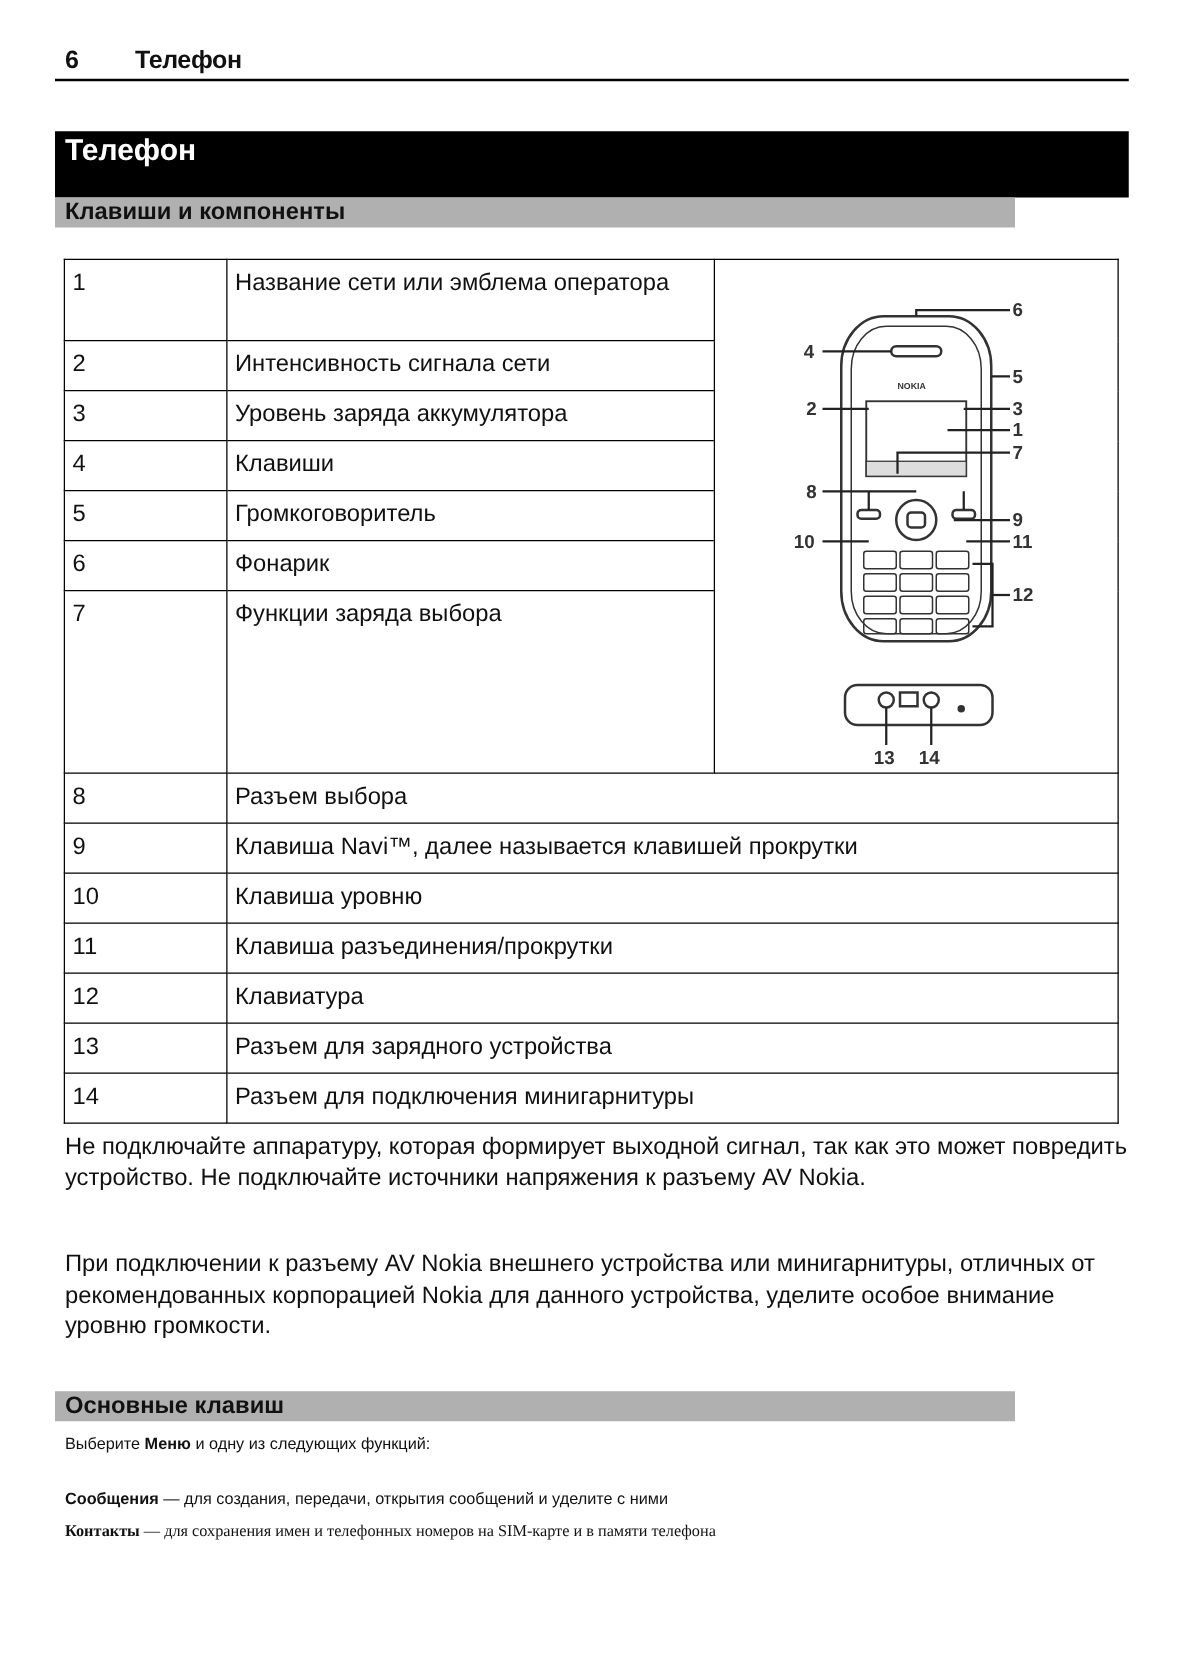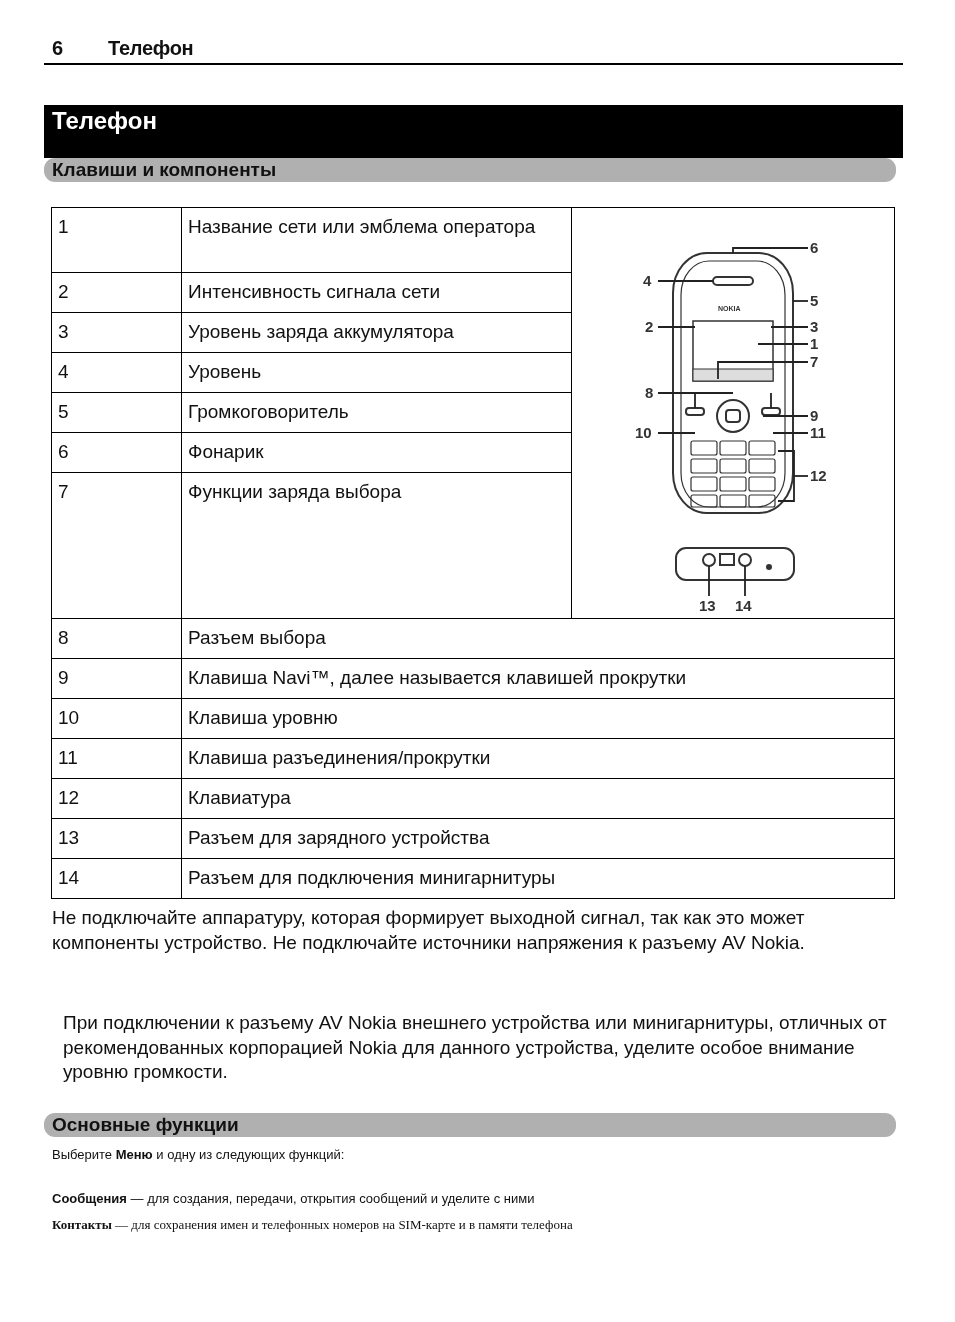--- a/index.html
+++ b/index.html
@@ -9,7 +9,7 @@
   .running-head .ttl { position:absolute; left:64px; top:1px; }
   .chapter-bar { position:absolute; left:44px; top:105px; width:859px; height:53px; background:#000; color:#fff; font-weight:bold; font-size:24px; }
   .chapter-bar span { position:absolute; left:8px; top:2px; }
-  .section-bar { position:absolute; left:44px; width:852px; height:24px; background:#b0b0b0; font-weight:bold; font-size:19px;border-radius:11px; }
+  .section-bar { position:absolute; left:44px; width:768px; height:24px; background:#b0b0b0; font-weight:bold; font-size:19px; }
   .section-bar span { position:absolute; left:8px; top:1px; }
   table.keys { position:absolute; left:51px; top:207px; width:844px; border-collapse:collapse; font-size:19px; }
   table.keys td { border:1.5px solid #000; vertical-align:top; padding:7px 6px 0 6px; line-height:24px; }

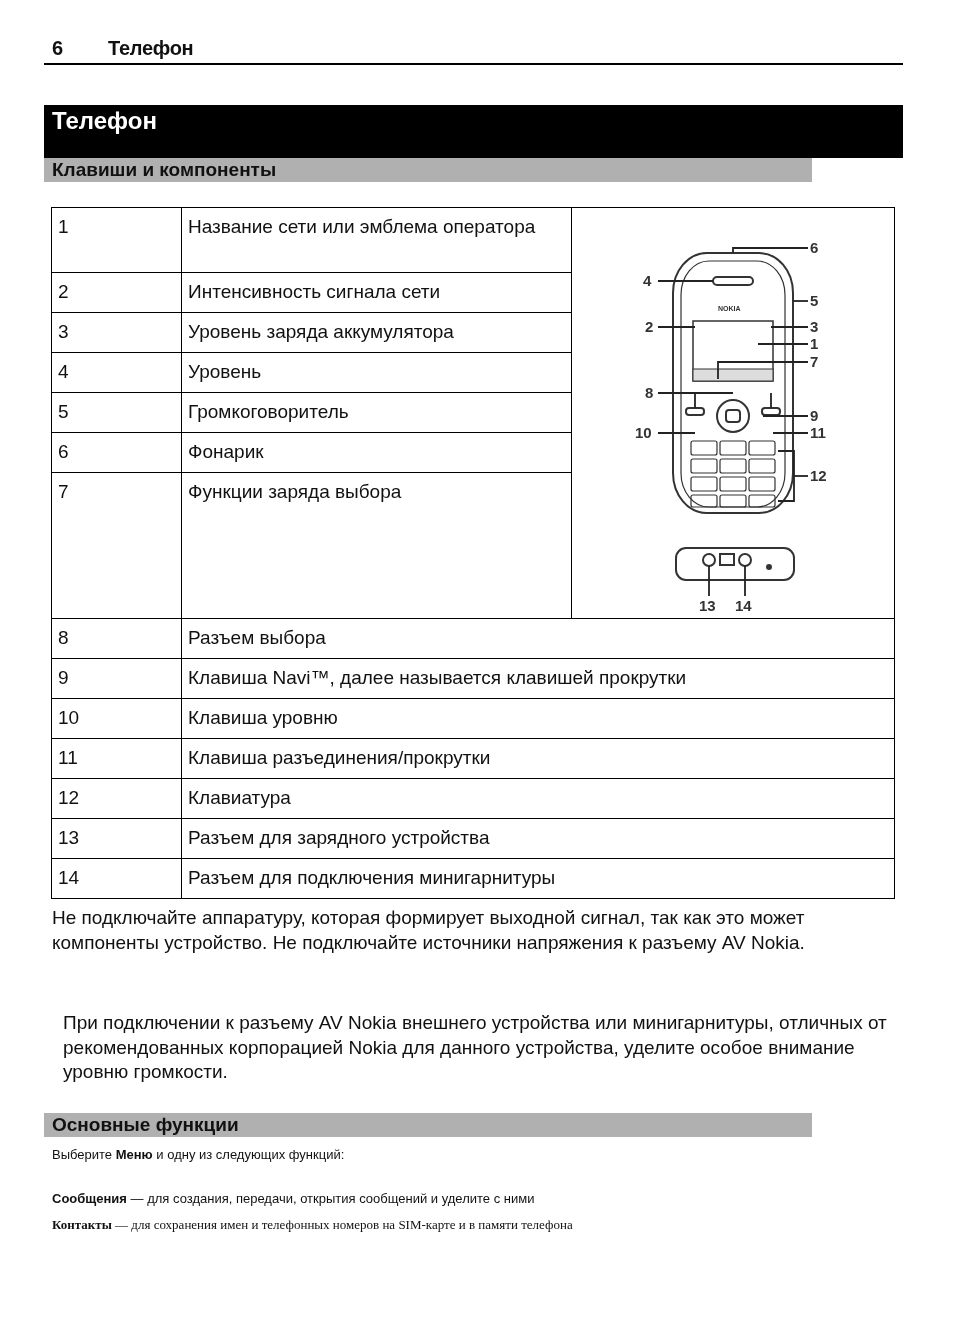--- a/index.html
+++ b/index.html
@@ -122,7 +122,7 @@
   </tr>
   <tr style="height:40px;">
     <td class="num">4</td>
-    <td class="desc">Уровень</td>
+    <td class="desc">Клавиши</td>
   </tr>
   <tr style="height:40px;">
     <td class="num">5</td>

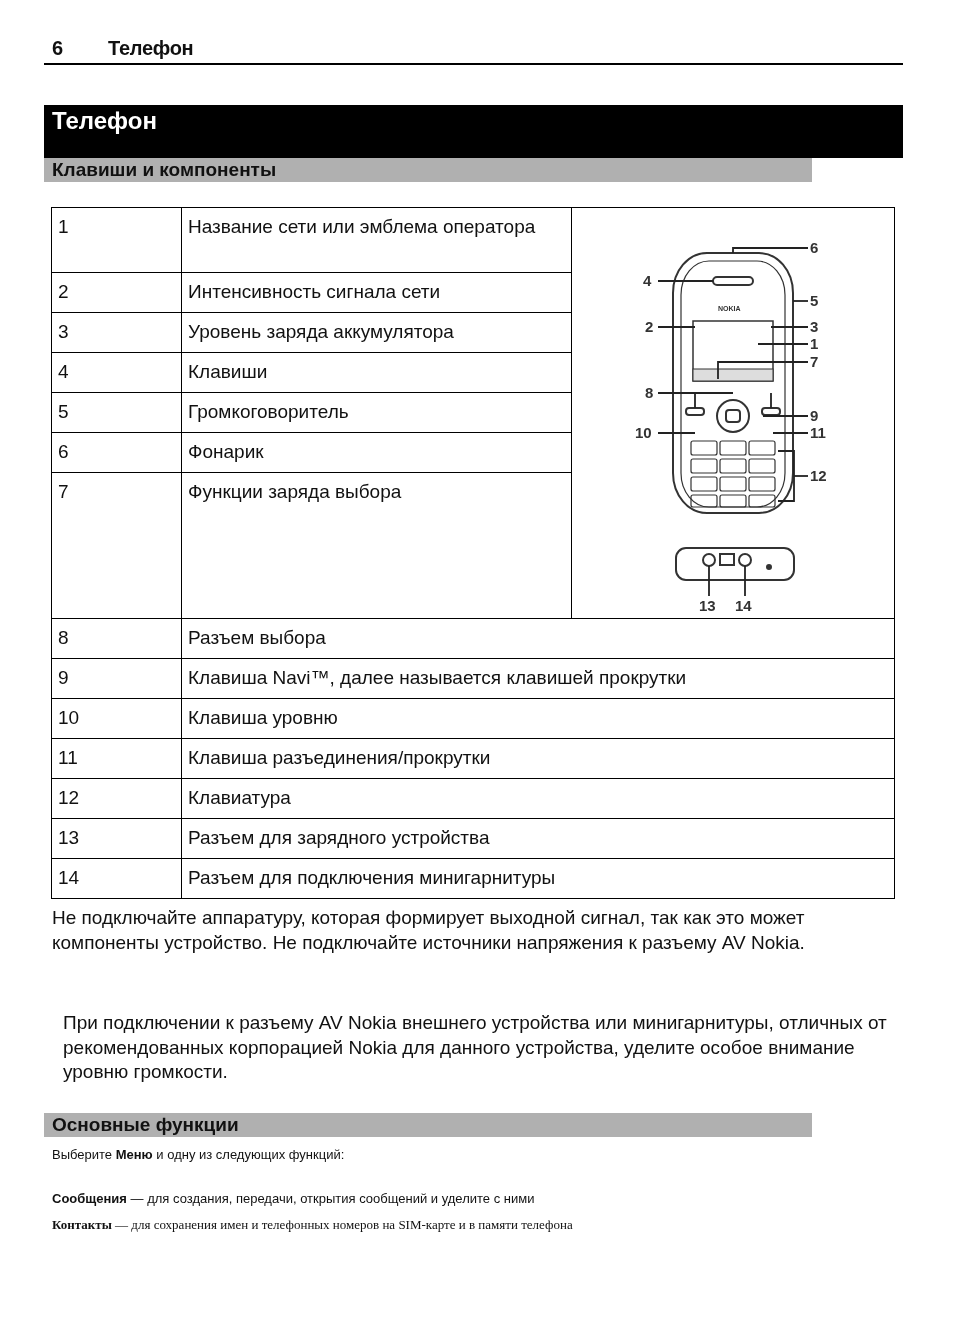--- a/index.html
+++ b/index.html
@@ -167,7 +167,7 @@
 </tbody>
   </table>
 
-<p class="para" style="top:906px;margin:0;">Не подключайте аппаратуру, которая формирует выходной сигнал, так как это может компоненты устройство. Не подключайте источники напряжения к разъему AV Nokia.</p>
+<p class="para" style="top:906px;margin:0;">Не подключайте аппаратуру, которая формирует выходной сигнал, так как это может повредить устройство. Не подключайте источники напряжения к разъему AV Nokia.</p>
 <p class="para" style="top:1000px;margin:11px;">При подключении к разъему AV Nokia внешнего устройства или минигарнитуры, отличных от рекомендованных корпорацией Nokia для данного устройства, уделите особое внимание уровню громкости.</p>
 
 <div class="section-bar" style="top:1113px;">

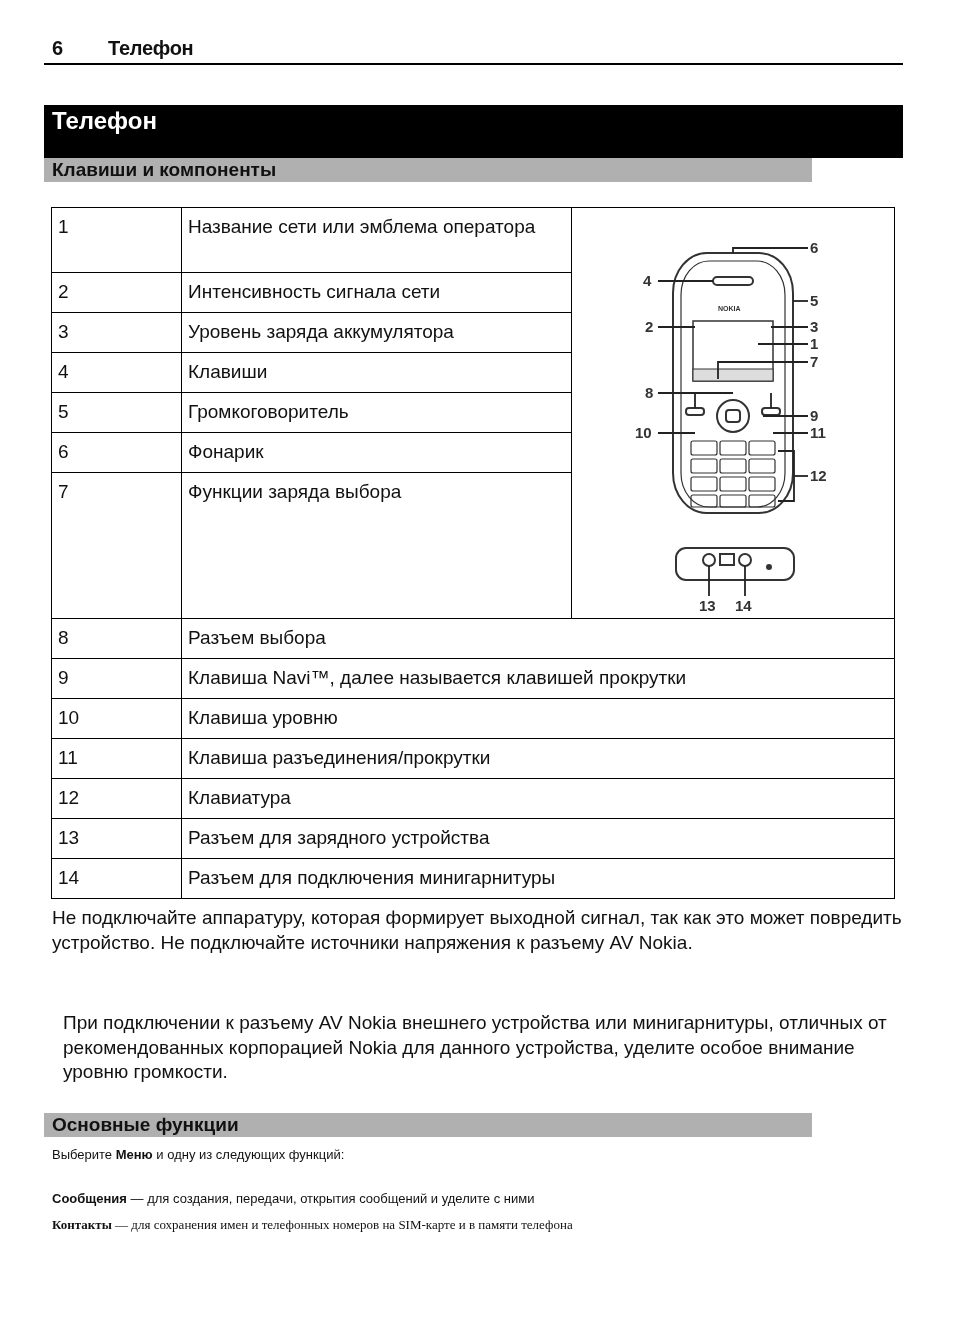--- a/index.html
+++ b/index.html
@@ -168,7 +168,7 @@
   </table>
 
 <p class="para" style="top:906px;margin:0;">Не подключайте аппаратуру, которая формирует выходной сигнал, так как это может повредить устройство. Не подключайте источники напряжения к разъему AV Nokia.</p>
-<p class="para" style="top:1000px;margin:11px;">При подключении к разъему AV Nokia внешнего устройства или минигарнитуры, отличных от рекомендованных корпорацией Nokia для данного устройства, уделите особое внимание уровню громкости.</p>
+<p class="para" style="top:1000px;margin:0;">При подключении к разъему AV Nokia внешнего устройства или минигарнитуры, отличных от рекомендованных корпорацией Nokia для данного устройства, уделите особое внимание уровню громкости.</p>
 
 <div class="section-bar" style="top:1113px;">
   <span>Основные функции</span>

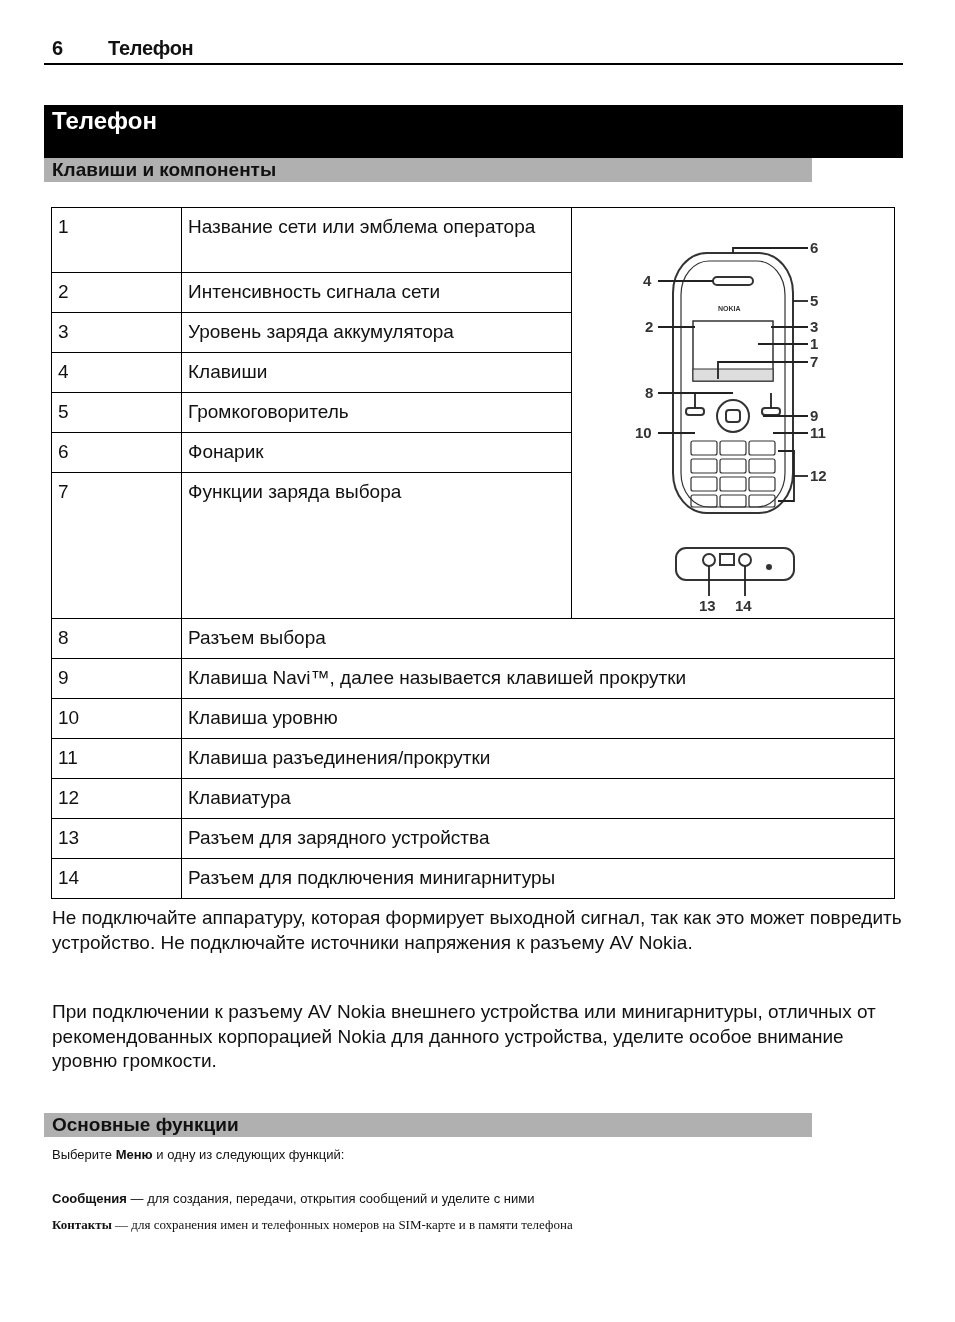--- a/index.html
+++ b/index.html
@@ -171,7 +171,7 @@
 <p class="para" style="top:1000px;margin:0;">При подключении к разъему AV Nokia внешнего устройства или минигарнитуры, отличных от рекомендованных корпорацией Nokia для данного устройства, уделите особое внимание уровню громкости.</p>
 
 <div class="section-bar" style="top:1113px;">
-  <span>Основные функции</span>
+  <span>Основные клавиш</span>
 </div>
 
 <div class="func" style="top:1142px;">

